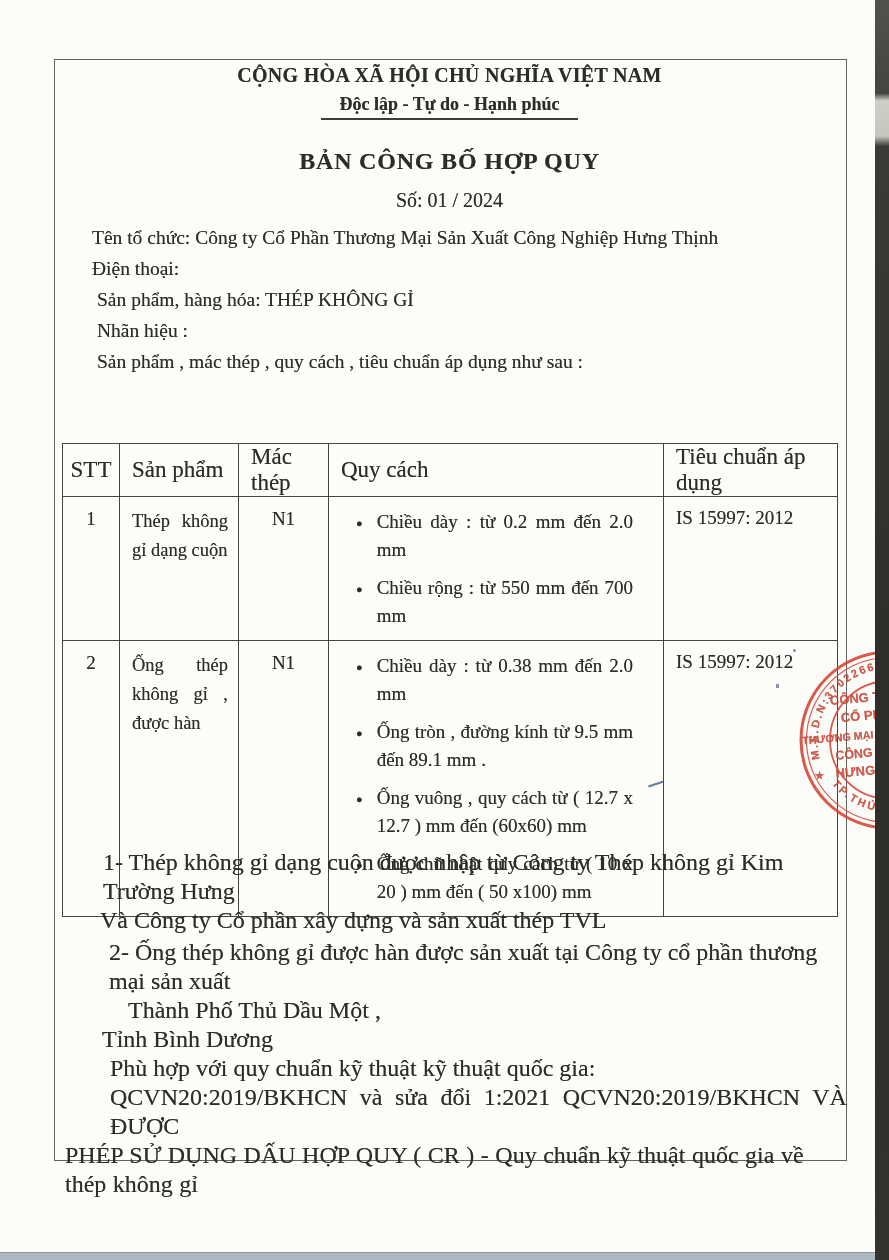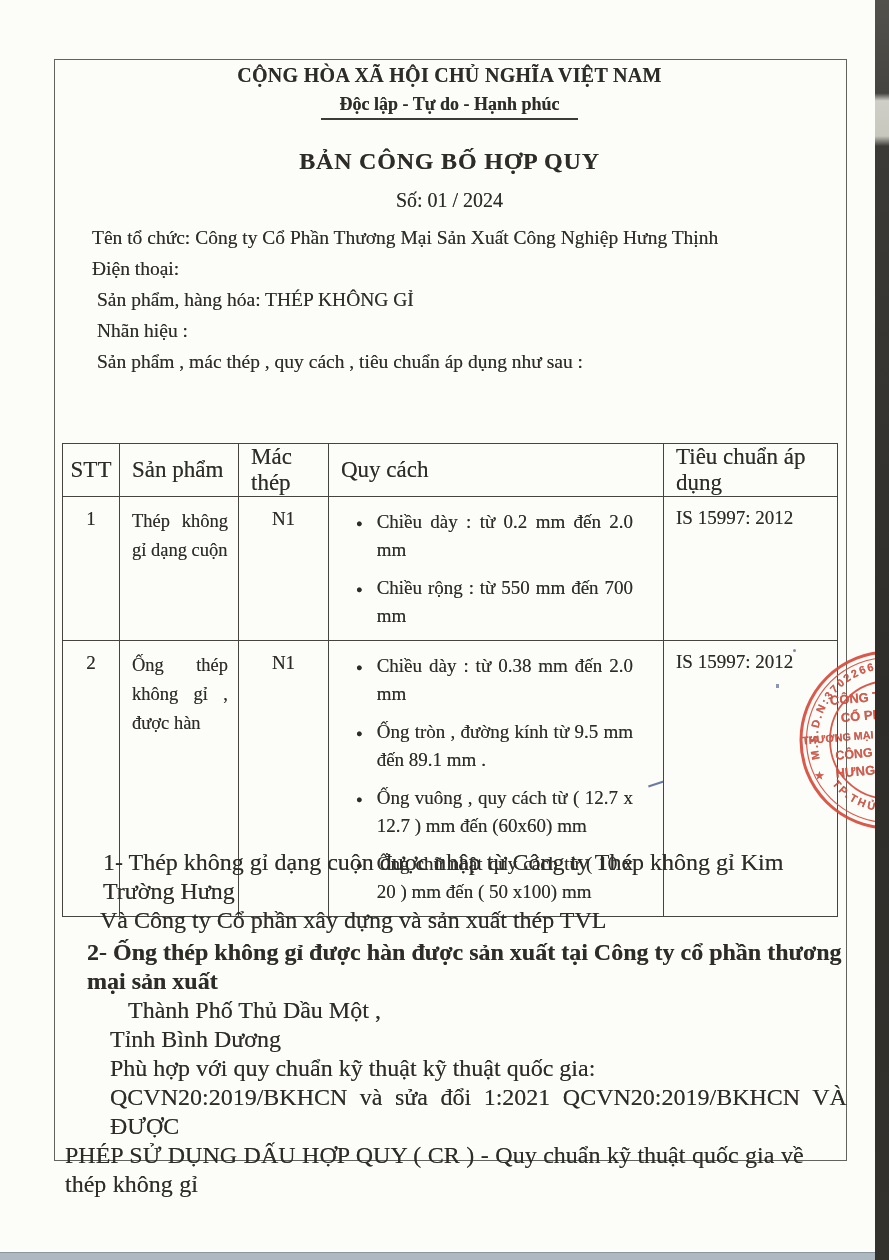--- a/index.html
+++ b/index.html
@@ -53,7 +53,7 @@
   }
   .notes .n-1{margin-left:33px;}
   .notes .n-2{margin-left:30px;}
-  .notes .n-3{margin-left:17px; margin-top:3px;font-weight:bold;}
+  .notes .n-3{margin-left:39px; margin-top:3px;}
   .notes .n-4{margin-left:58px;}
   .notes .n-5{margin-left:58px;}
   .notes .n-6{margin-left:40px;}

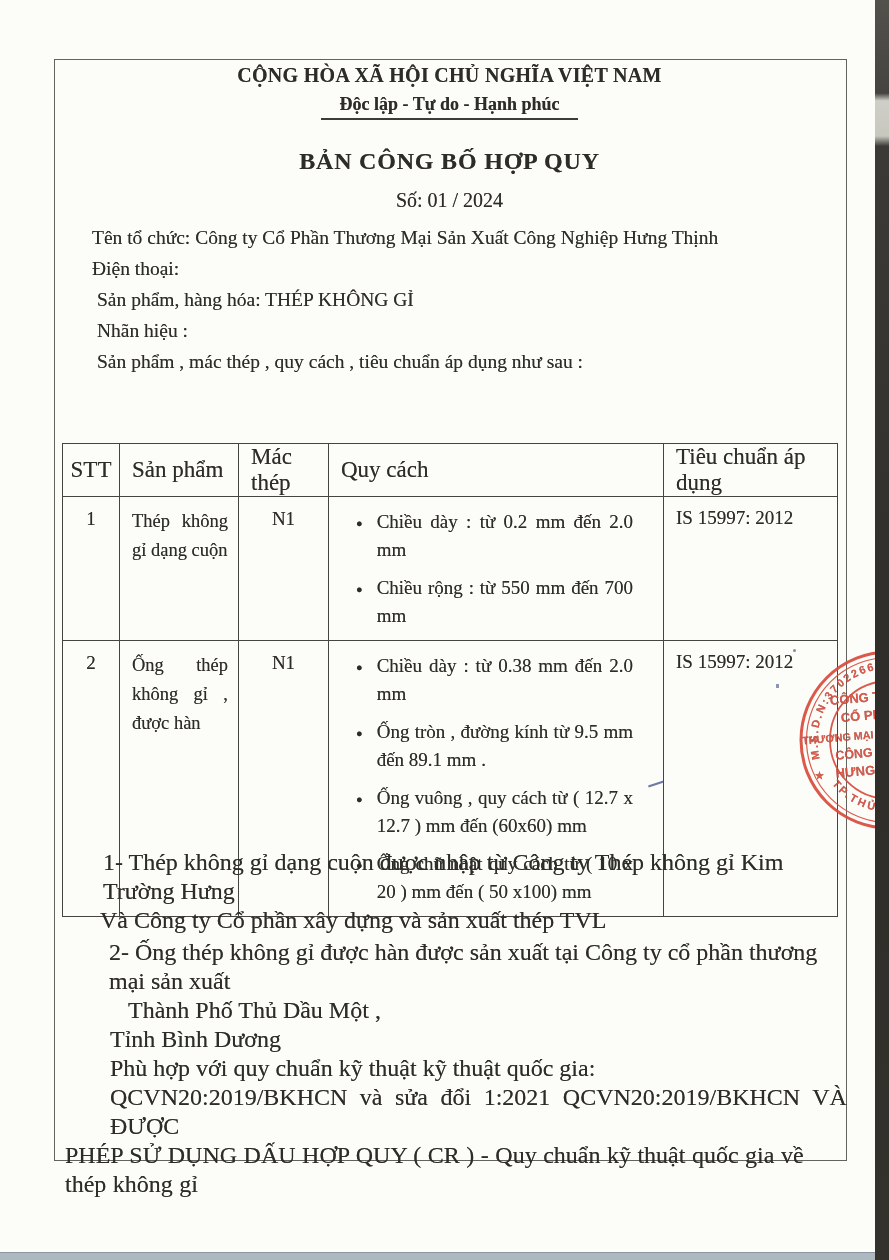--- a/index.html
+++ b/index.html
@@ -56,7 +56,7 @@
   .notes .n-3{margin-left:39px; margin-top:3px;}
   .notes .n-4{margin-left:58px;}
   .notes .n-5{margin-left:58px;}
-  .notes .n-6{margin-left:40px;}
+  .notes .n-6{margin-left:32px;}
   .notes .n-7{margin-left:40px;}
   .notes .n-8{margin-left:40px; word-spacing:6.5px;}
   .notes .n-9{margin-left:-5px; word-spacing:.5px;}

